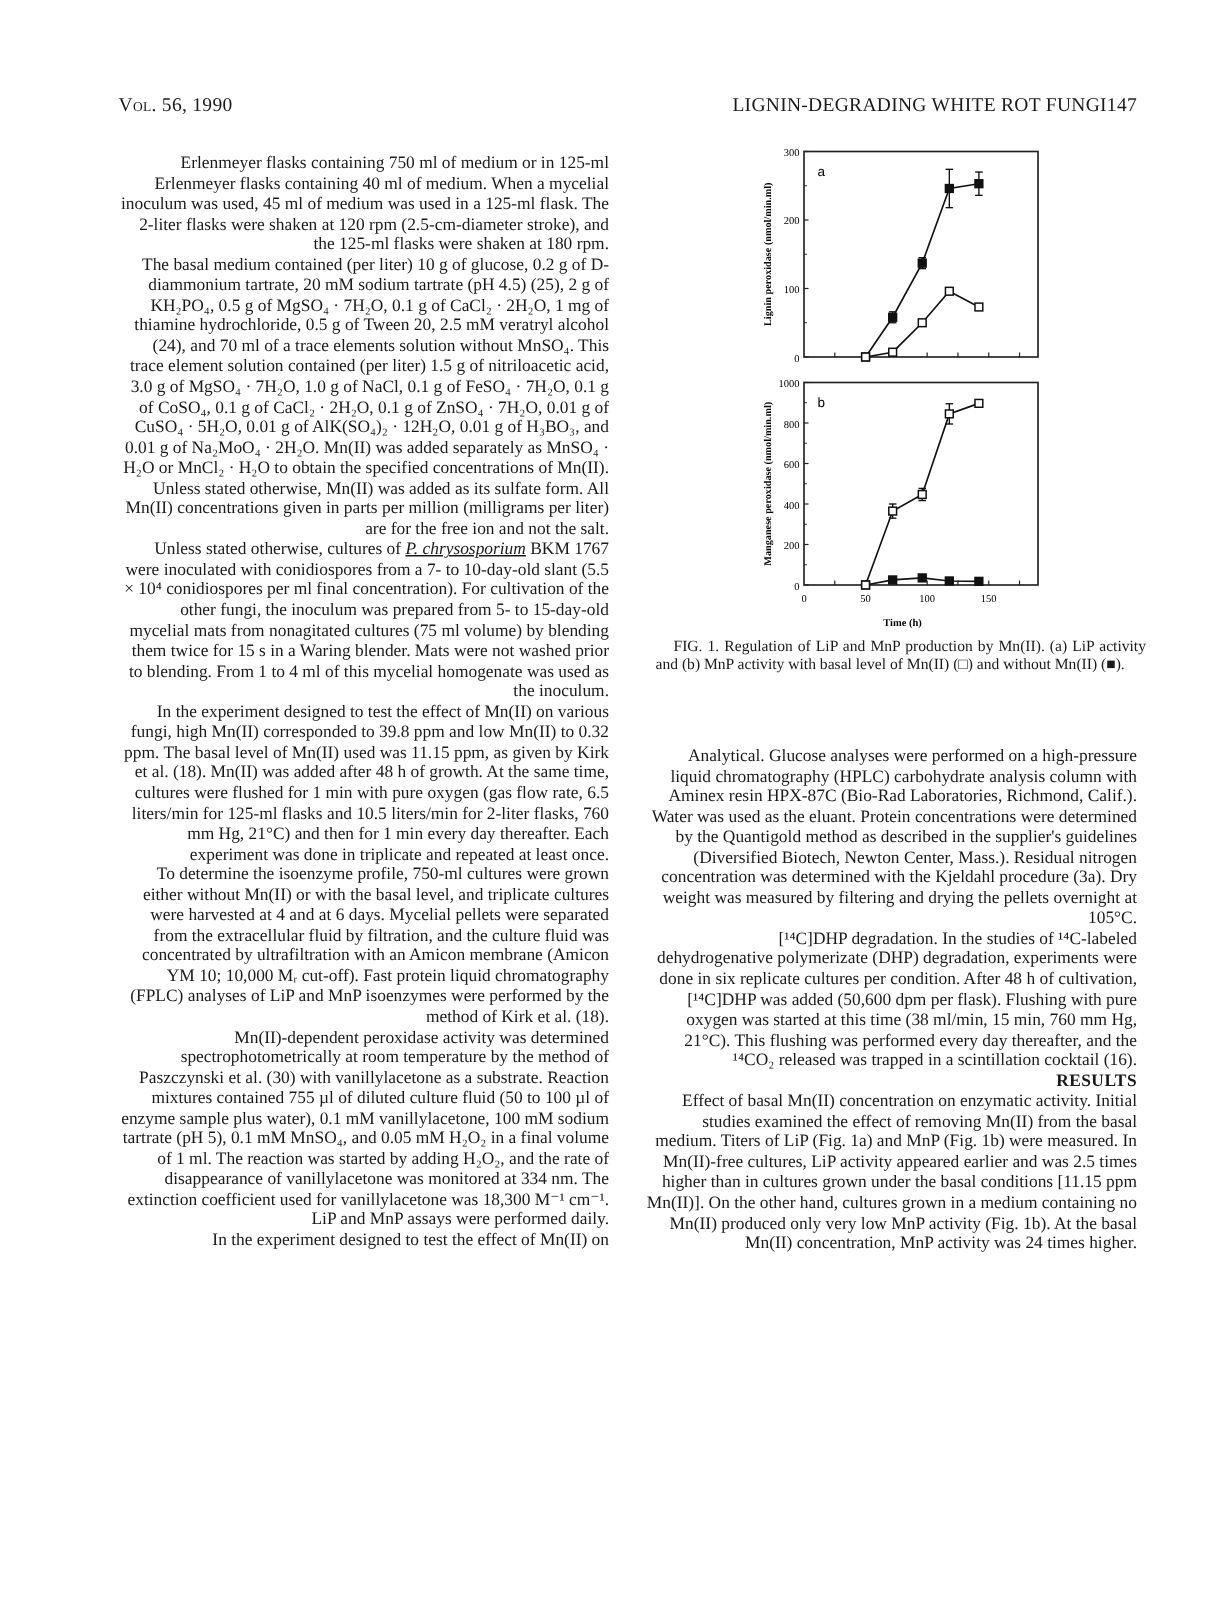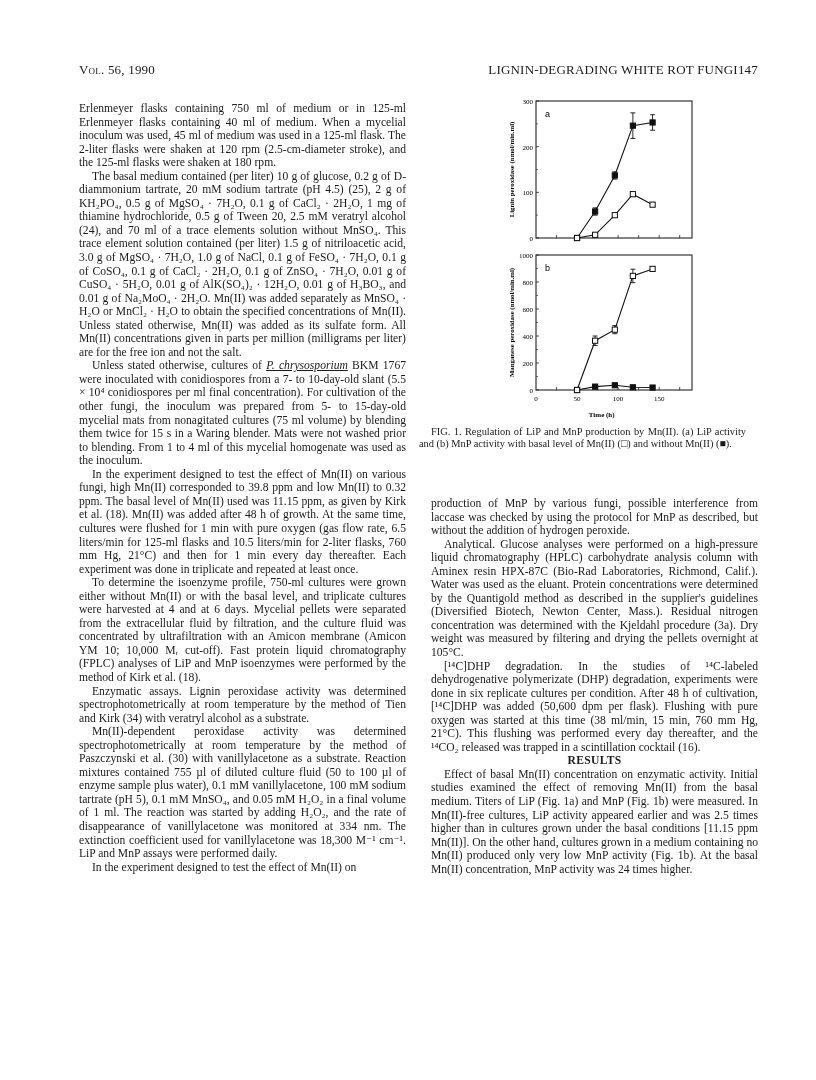--- a/index.html
+++ b/index.html
@@ -17,7 +17,7 @@
   .it { font-style: italic; text-decoration: underline; }
   .figure { position: absolute; left: 470px; top: 90px; width: 300px; height: 330px; }
   .figure svg { position: absolute; left: 0; top: 0; }
-  .caption { position: absolute; left: 419px; top: 426px; width: 327px; font-size: 10.4px; line-height: 12.3px; text-align: justify; }
+  .caption { position: absolute; left: 437px; top: 426px; width: 327px; font-size: 10.4px; line-height: 12.3px; text-align: justify; }
   .caption p { margin: 0; text-indent: 12px; }
   .results-heading { text-align: center; font-weight: bold; margin: 16px 0 12px 0; text-indent: 0 !important; letter-spacing: 0.3px; }
 </style>

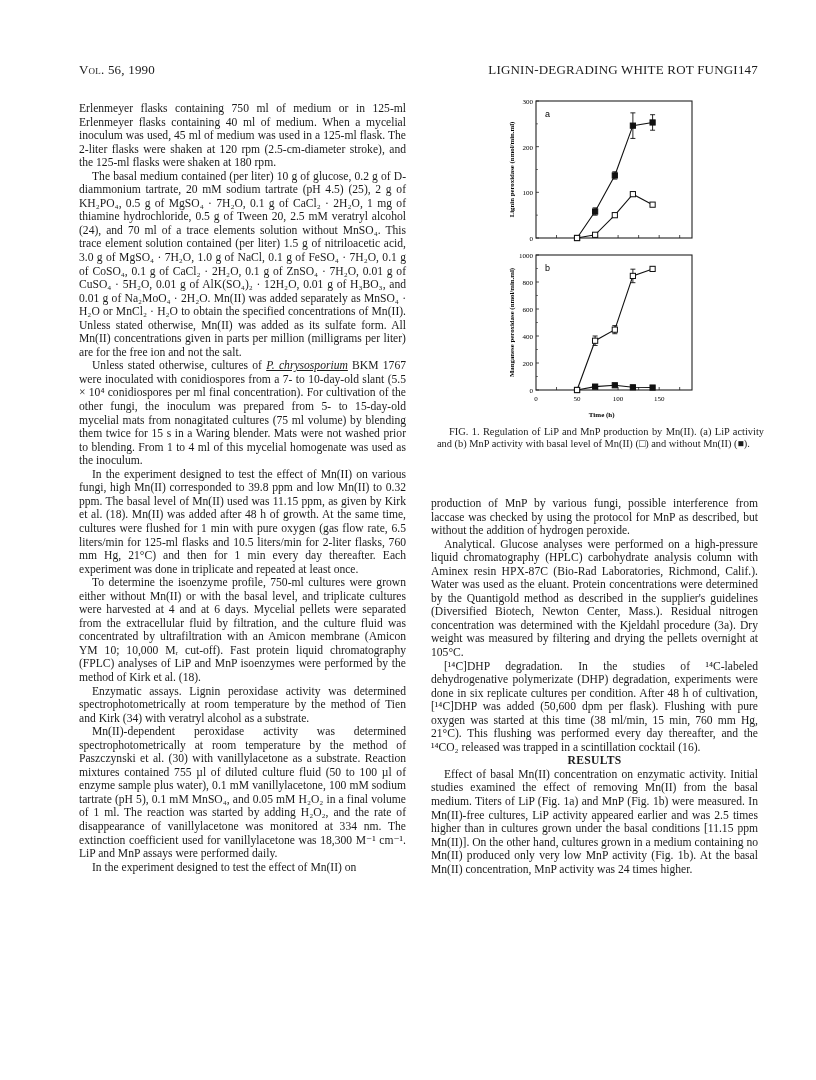--- a/index.html
+++ b/index.html
@@ -176,7 +176,6 @@
 </div>
 
 <div class="col col-right" style="top:497px;">
-  <p>production of MnP by various fungi, possible interference from laccase was checked by using the protocol for MnP as described, but without the addition of hydrogen peroxide.</p>
   <p class="ind"><span class="runin">Analytical.</span><span> Glucose analyses were performed on a high-pressure liquid chromatography (HPLC) carbohydrate analysis column with Aminex resin HPX-87C (Bio-Rad Laboratories, Richmond, Calif.). Water was used as the eluant. Protein concentrations were determined by the Quantigold method as described in the supplier's guidelines (Diversified Biotech, Newton Center, Mass.). Residual nitrogen concentration was determined with the Kjeldahl procedure (3a). Dry weight was measured by filtering and drying the pellets overnight at 105°C.</span></p>
   <p class="ind"><span class="runin">[¹⁴C]DHP degradation.</span><span> In the studies of ¹⁴C-labeled dehydrogenative polymerizate (DHP) degradation, experiments were done in six replicate cultures per condition. After 48 h of cultivation, [¹⁴C]DHP was added (50,600 dpm per flask). Flushing with pure oxygen was started at this time (38 ml/min, 15 min, 760 mm Hg, 21°C). This flushing was performed every day thereafter, and the ¹⁴CO₂ released was trapped in a scintillation cocktail (16).</span></p>
   <p class="results-heading">RESULTS</p>

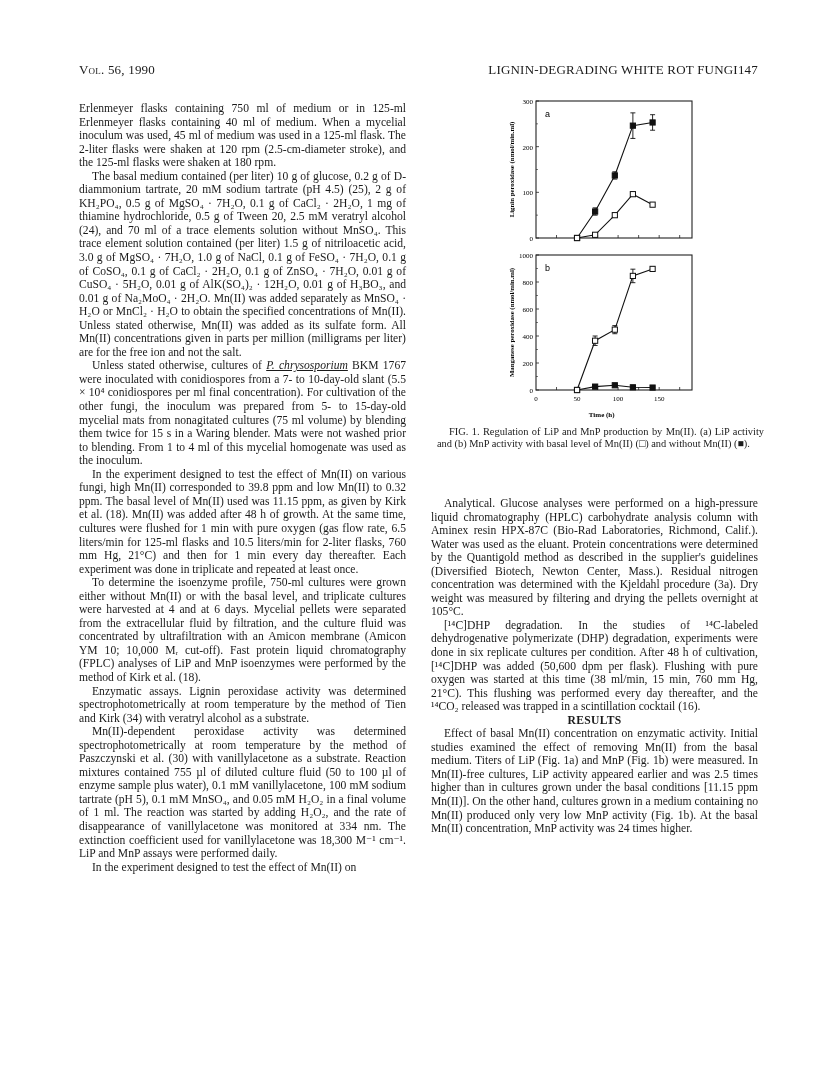--- a/index.html
+++ b/index.html
@@ -36,7 +36,6 @@
   <p class="ind"><span>Unless stated otherwise, cultures of </span><span class="it">P. chrysosporium</span><span> BKM 1767 were inoculated with conidiospores from a 7- to 10-day-old slant (5.5 × 10⁴ conidiospores per ml final concentration). For cultivation of the other fungi, the inoculum was prepared from 5- to 15-day-old mycelial mats from nonagitated cultures (75 ml volume) by blending them twice for 15 s in a Waring blender. Mats were not washed prior to blending. From 1 to 4 ml of this mycelial homogenate was used as the inoculum.</span></p>
   <p class="ind">In the experiment designed to test the effect of Mn(II) on various fungi, high Mn(II) corresponded to 39.8 ppm and low Mn(II) to 0.32 ppm. The basal level of Mn(II) used was 11.15 ppm, as given by Kirk et al. (18). Mn(II) was added after 48 h of growth. At the same time, cultures were flushed for 1 min with pure oxygen (gas flow rate, 6.5 liters/min for 125-ml flasks and 10.5 liters/min for 2-liter flasks, 760 mm Hg, 21°C) and then for 1 min every day thereafter. Each experiment was done in triplicate and repeated at least once.</p>
   <p class="ind">To determine the isoenzyme profile, 750-ml cultures were grown either without Mn(II) or with the basal level, and triplicate cultures were harvested at 4 and at 6 days. Mycelial pellets were separated from the extracellular fluid by filtration, and the culture fluid was concentrated by ultrafiltration with an Amicon membrane (Amicon YM 10; 10,000 Mᵣ cut-off). Fast protein liquid chromatography (FPLC) analyses of LiP and MnP isoenzymes were performed by the method of Kirk et al. (18).</p>
-  <p class="ind"><span class="runin">Enzymatic assays.</span><span> Lignin peroxidase activity was determined spectrophotometrically at room temperature by the method of Tien and Kirk (34) with veratryl alcohol as a substrate.</span></p>
   <p class="ind">Mn(II)-dependent peroxidase activity was determined spectrophotometrically at room temperature by the method of Paszczynski et al. (30) with vanillylacetone as a substrate. Reaction mixtures contained 755 µl of diluted culture fluid (50 to 100 µl of enzyme sample plus water), 0.1 mM vanillylacetone, 100 mM sodium tartrate (pH 5), 0.1 mM MnSO₄, and 0.05 mM H₂O₂ in a final volume of 1 ml. The reaction was started by adding H₂O₂, and the rate of disappearance of vanillylacetone was monitored at 334 nm. The extinction coefficient used for vanillylacetone was 18,300 M⁻¹ cm⁻¹. LiP and MnP assays were performed daily.</p>
   <p class="ind">In the experiment designed to test the effect of Mn(II) on</p>
 </div>

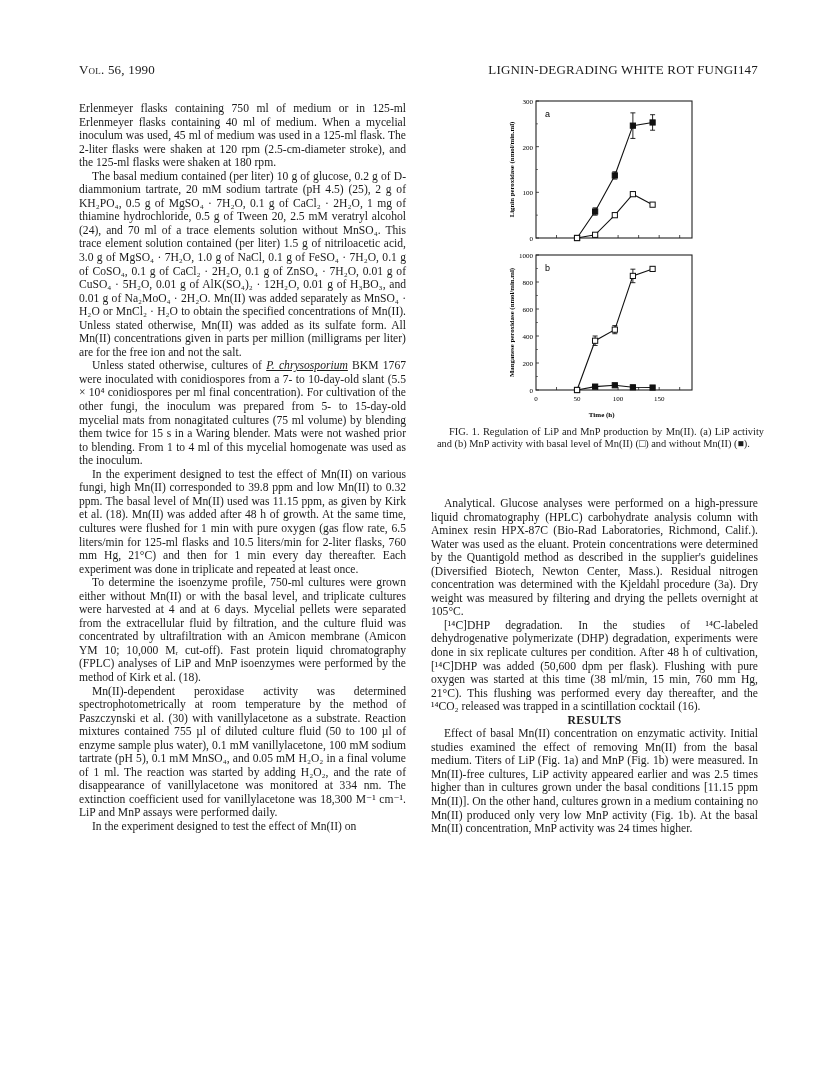--- a/index.html
+++ b/index.html
@@ -11,7 +11,7 @@
   .col { position: absolute; font-size: 11.6px; line-height: 13.55px; text-align: justify; hyphens: none; }
   .col-left { left: 79px; top: 102px; width: 327px; }
   .col-right { left: 431px; width: 327px; }
-  .col p { margin: 0; text-indent: 0; }
+  .col p { margin: 0; text-indent: 0; text-align: right; }
   .col p.ind { text-indent: 13px; }
   .runin { font-weight: normal; }
   .it { font-style: italic; text-decoration: underline; }

